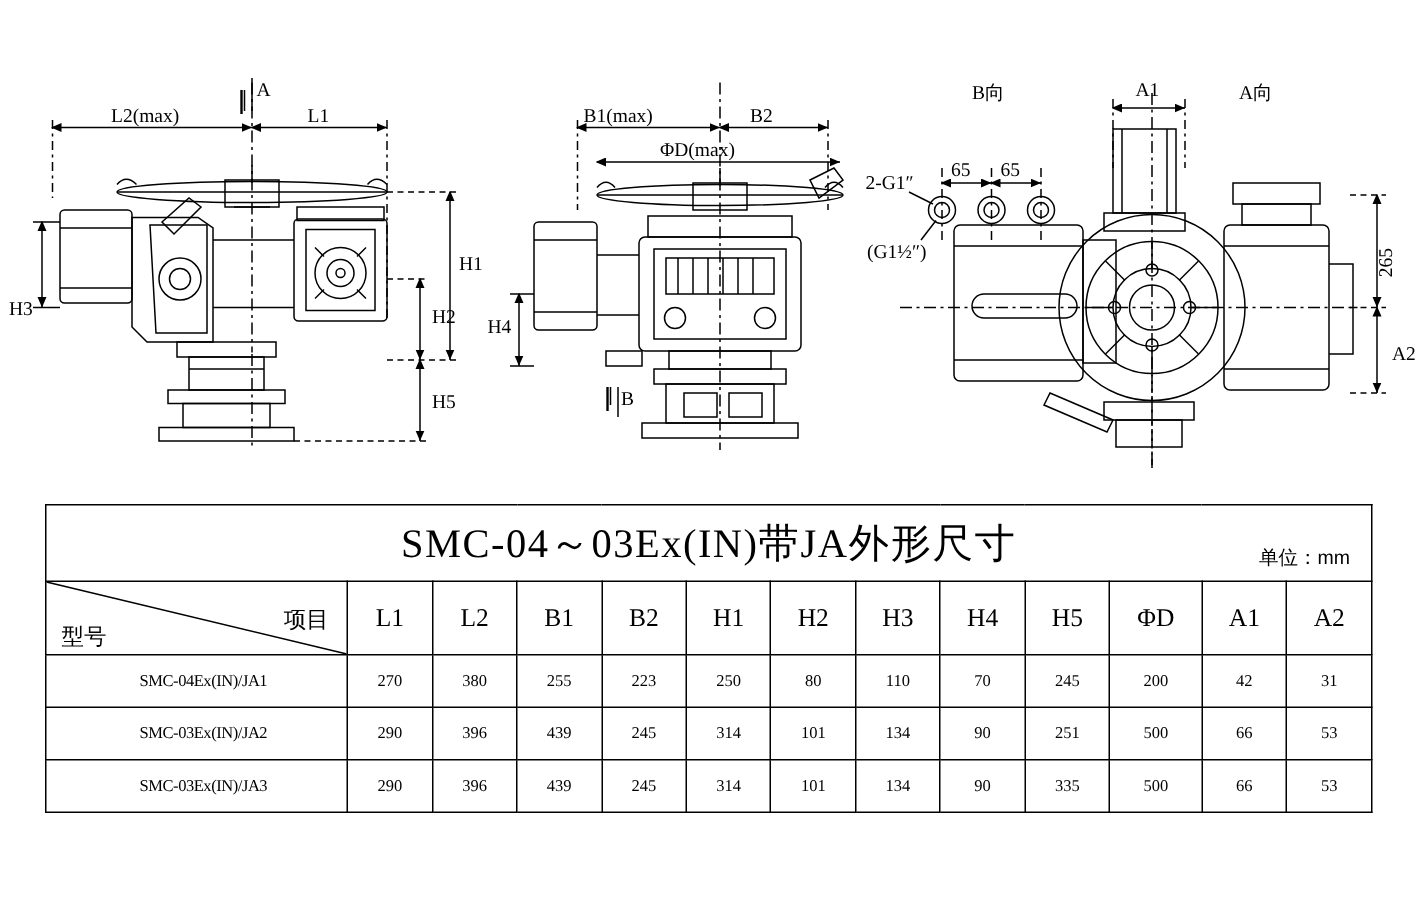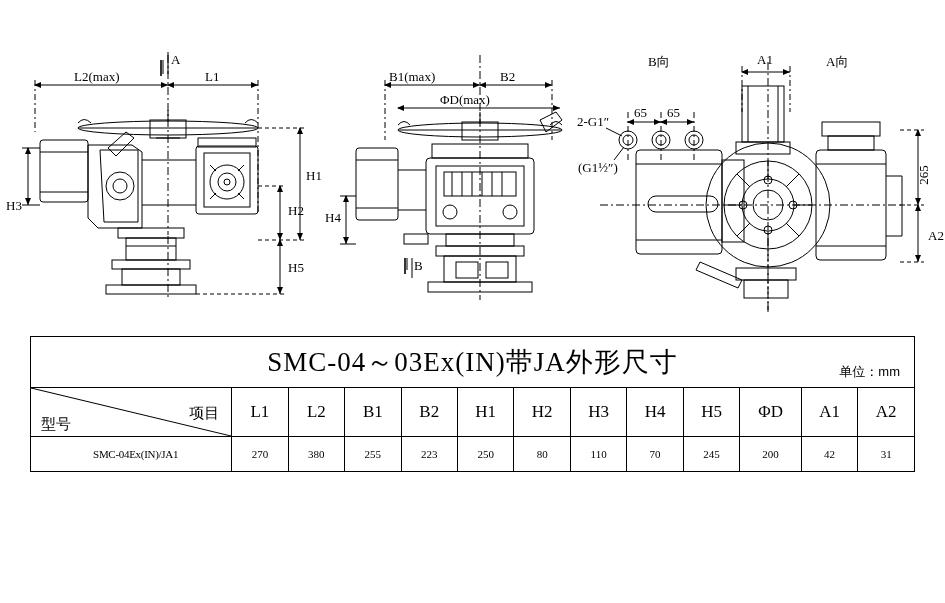--- a/index.html
+++ b/index.html
@@ -323,6 +323,21 @@
           <td>42</td>
           <td>31</td>
         </tr>
+        <tr class="data-row">
+          <td class="rowname">SMC-03Ex(IN)/JA2</td>
+          <td>290</td>
+          <td>396</td>
+          <td>439</td>
+          <td>245</td>
+          <td>314</td>
+          <td>101</td>
+          <td>134</td>
+          <td>90</td>
+          <td>251</td>
+          <td>500</td>
+          <td>66</td>
+          <td>53</td>
+        </tr>
       </tbody>
     </table>
   </div>

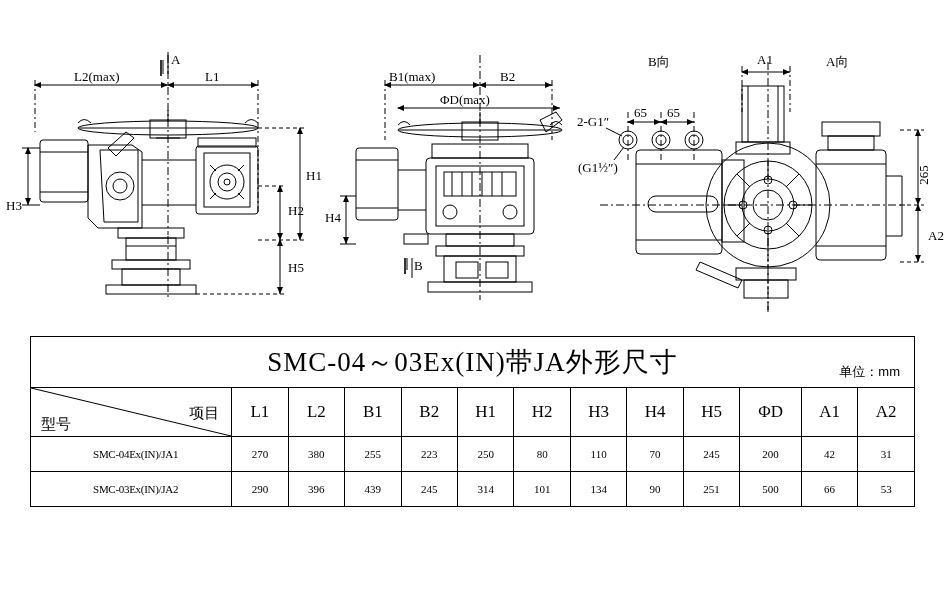--- a/index.html
+++ b/index.html
@@ -338,6 +338,21 @@
           <td>66</td>
           <td>53</td>
         </tr>
+        <tr class="data-row">
+          <td class="rowname">SMC-03Ex(IN)/JA3</td>
+          <td>290</td>
+          <td>396</td>
+          <td>439</td>
+          <td>245</td>
+          <td>314</td>
+          <td>101</td>
+          <td>134</td>
+          <td>90</td>
+          <td>335</td>
+          <td>500</td>
+          <td>66</td>
+          <td>53</td>
+        </tr>
       </tbody>
     </table>
   </div>

